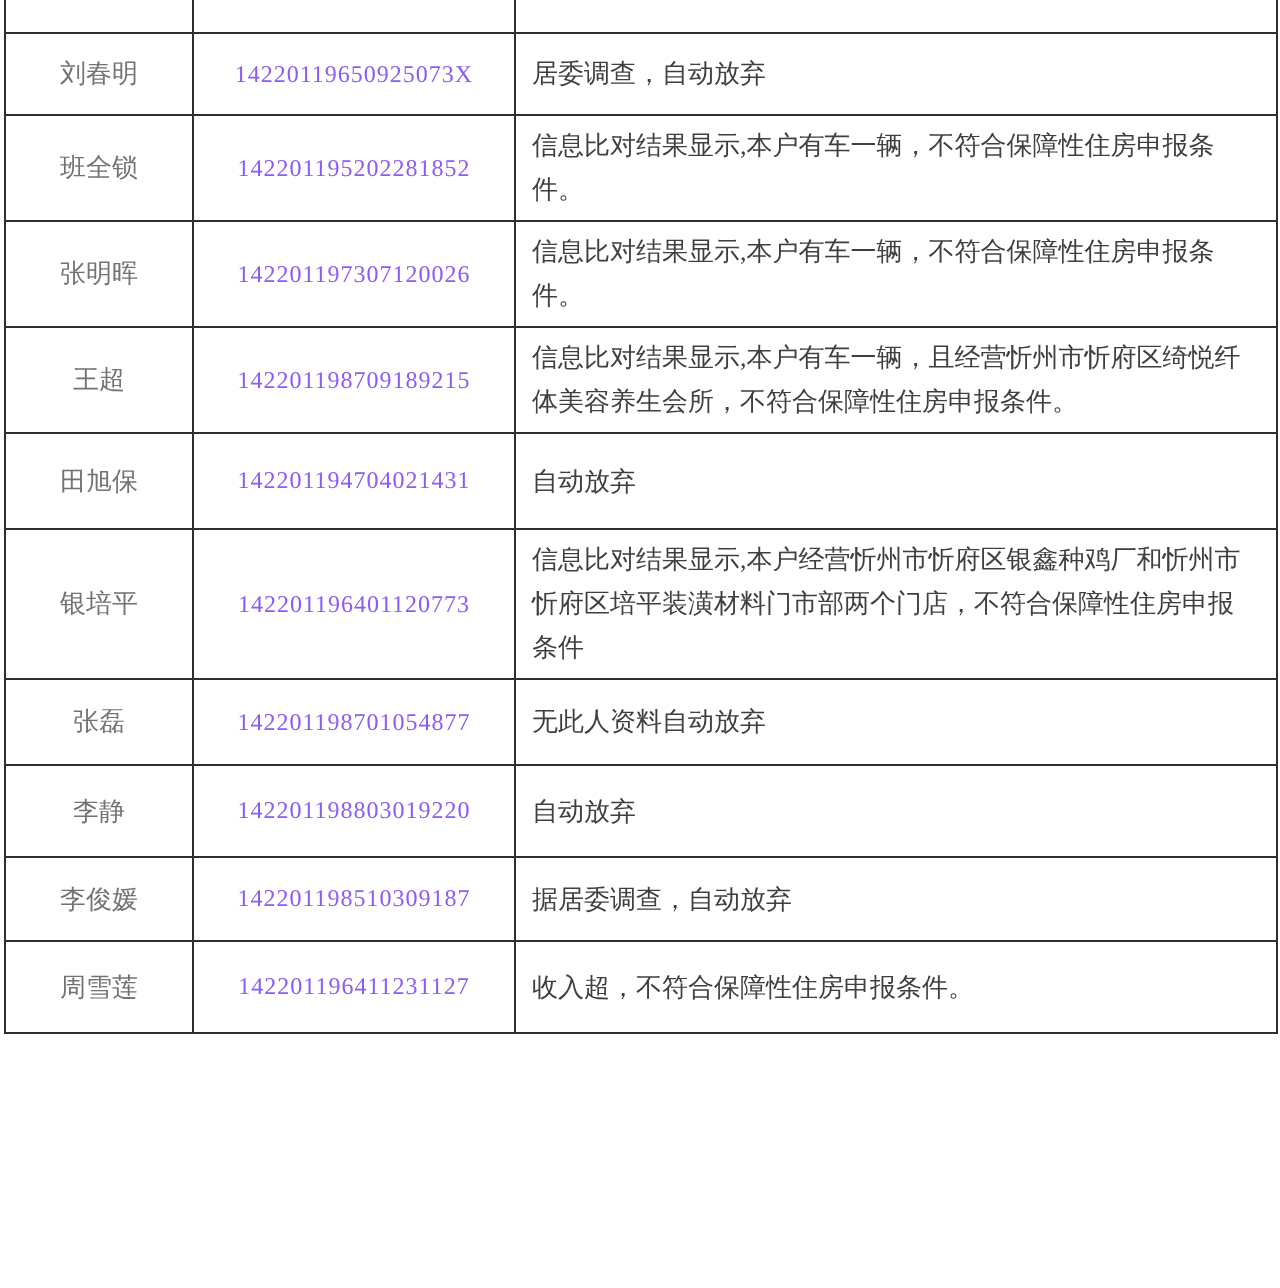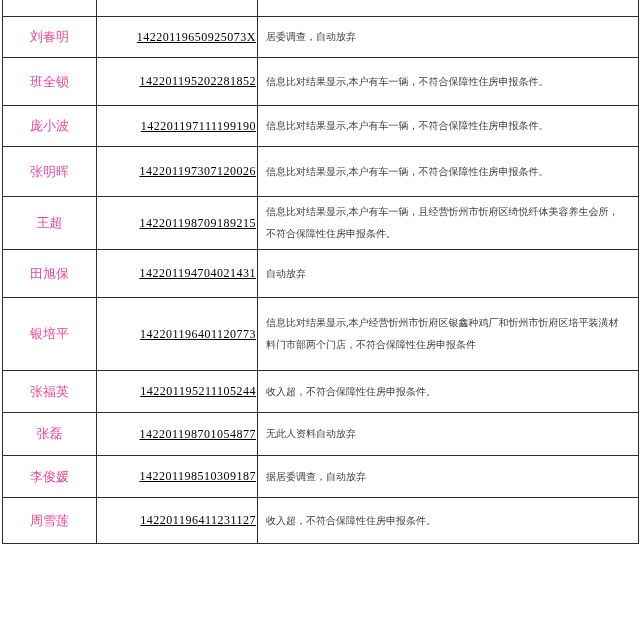--- a/index.html
+++ b/index.html
@@ -35,7 +35,7 @@
   col.c-reason { width: 381px; }
   td.name-cell {
     text-align: center;
-    color: #ec4899;
+    color: #737373;
     font-size: 13px;
   }
   td.id-cell {

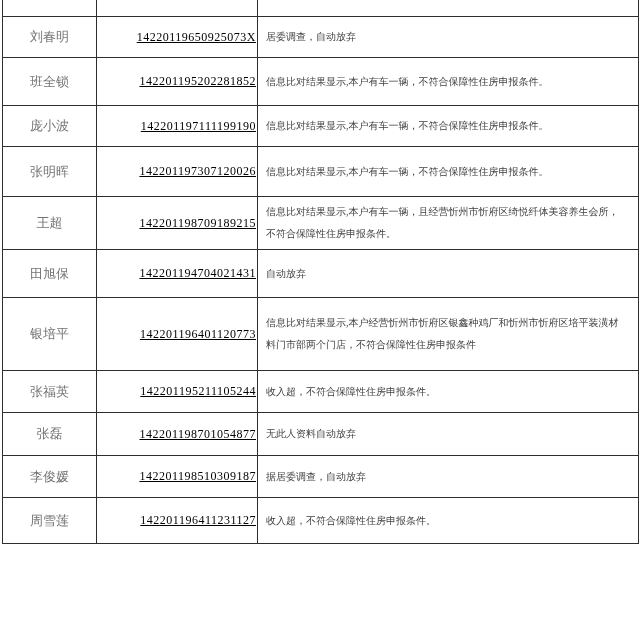--- a/index.html
+++ b/index.html
@@ -39,11 +39,10 @@
     font-size: 13px;
   }
   td.id-cell {
-    text-align: right;
-    color: #000000;
+    text-align: center;
+    color: #8b5cf6;
     font-size: 12px;
     letter-spacing: 0.5px;
-    text-decoration: underline;
   }
   td.reason-cell {
     text-align: left;

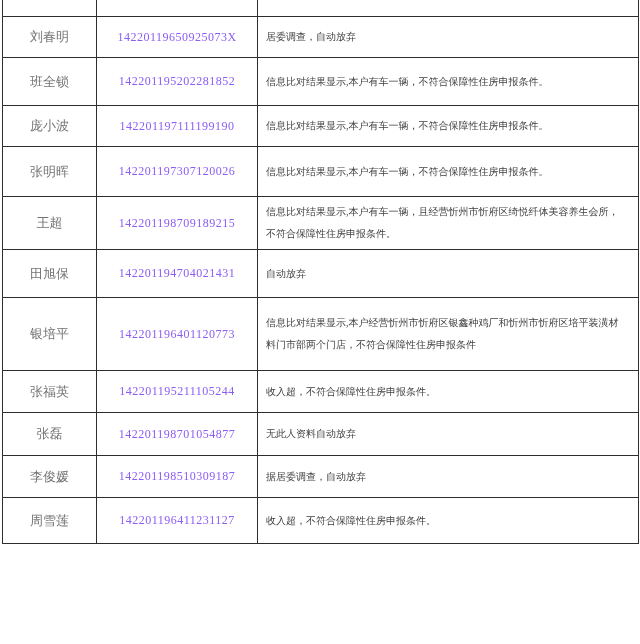--- a/index.html
+++ b/index.html
@@ -47,7 +47,7 @@
   td.reason-cell {
     text-align: left;
     color: #3f3f3f;
-    font-size: 10px;
+    font-size: 13px;
     padding: 4px 10px 4px 8px;
     line-height: 22px;
   }

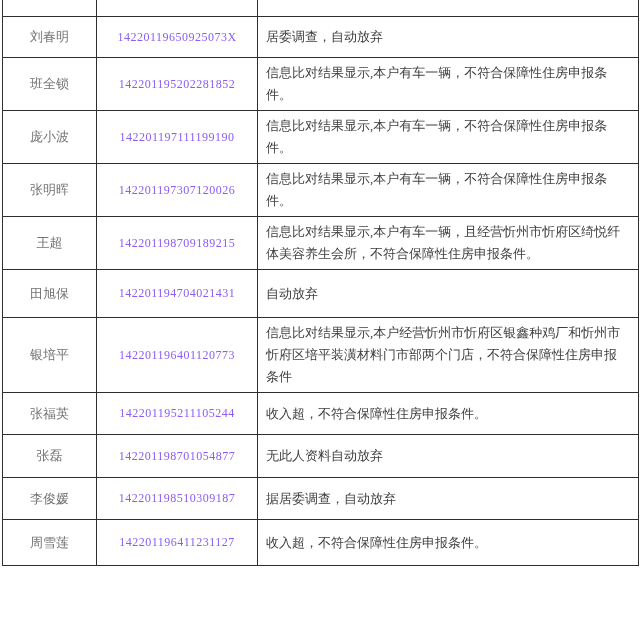--- a/index.html
+++ b/index.html
@@ -82,11 +82,6 @@
         <td class="reason-cell">信息比对结果显示,本户有车一辆，不符合保障性住房申报条件。</td>
       </tr>
 
-      <tr style="height:41px">
-        <td class="name-cell">庞小波</td>
-        <td class="id-cell">142201197111199190</td>
-        <td class="reason-cell">信息比对结果显示,本户有车一辆，不符合保障性住房申报条件。</td>
-      </tr>
 
       <tr style="height:50px">
         <td class="name-cell">张明晖</td>

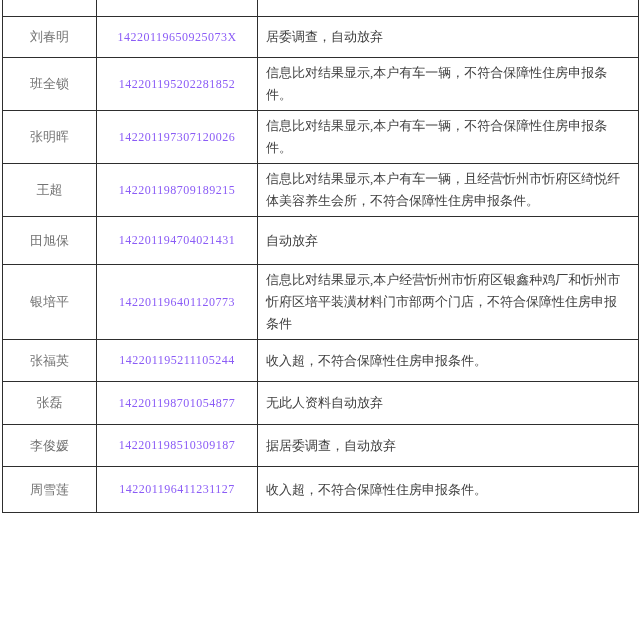--- a/index.html
+++ b/index.html
@@ -108,11 +108,6 @@
         <td class="reason-cell">信息比对结果显示,本户经营忻州市忻府区银鑫种鸡厂和忻州市忻府区培平装潢材料门市部两个门店，不符合保障性住房申报条件</td>
       </tr>
 
-      <tr style="height:42px">
-        <td class="name-cell">张福英</td>
-        <td class="id-cell">142201195211105244</td>
-        <td class="reason-cell">收入超，不符合保障性住房申报条件。</td>
-      </tr>
 
       <tr style="height:43px">
         <td class="name-cell">张磊</td>

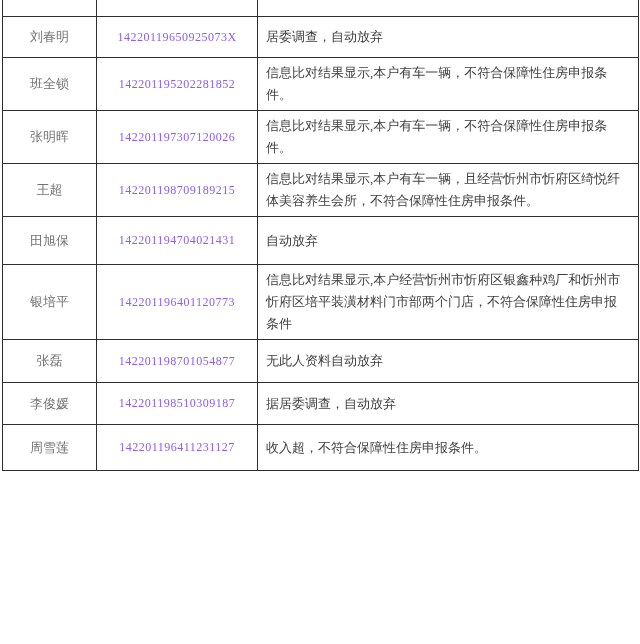--- a/index.html
+++ b/index.html
@@ -115,6 +115,11 @@
         <td class="reason-cell">无此人资料自动放弃</td>
       </tr>
 
+      <tr style="height:46px">
+        <td class="name-cell">李静</td>
+        <td class="id-cell">142201198803019220</td>
+        <td class="reason-cell">自动放弃</td>
+      </tr>
 
       <tr style="height:42px">
         <td class="name-cell">李俊媛</td>

